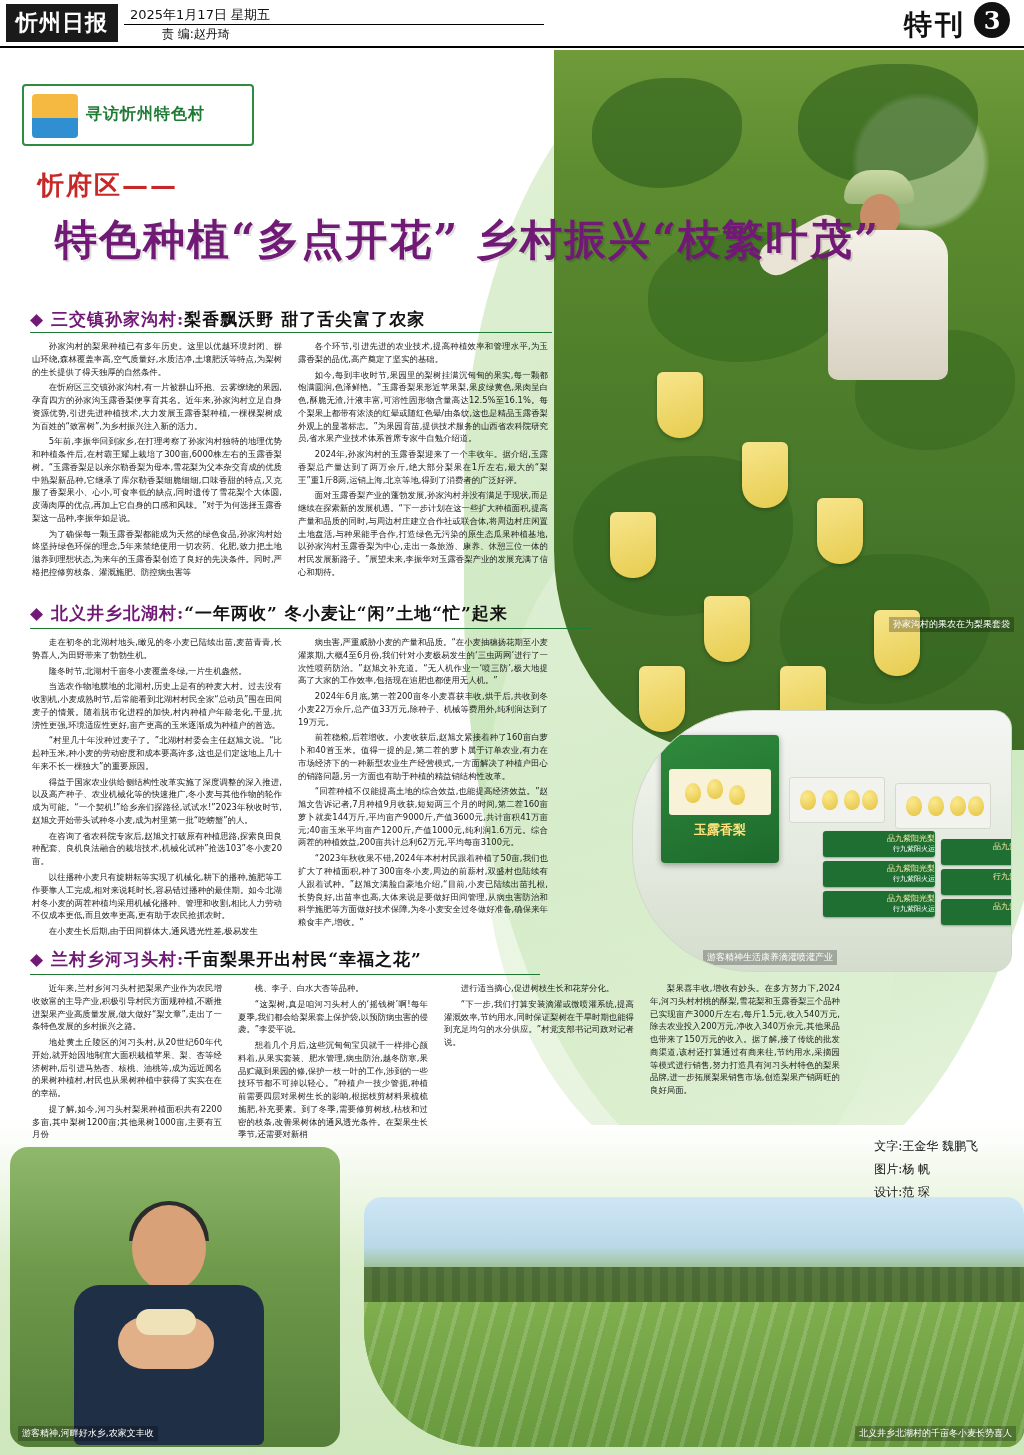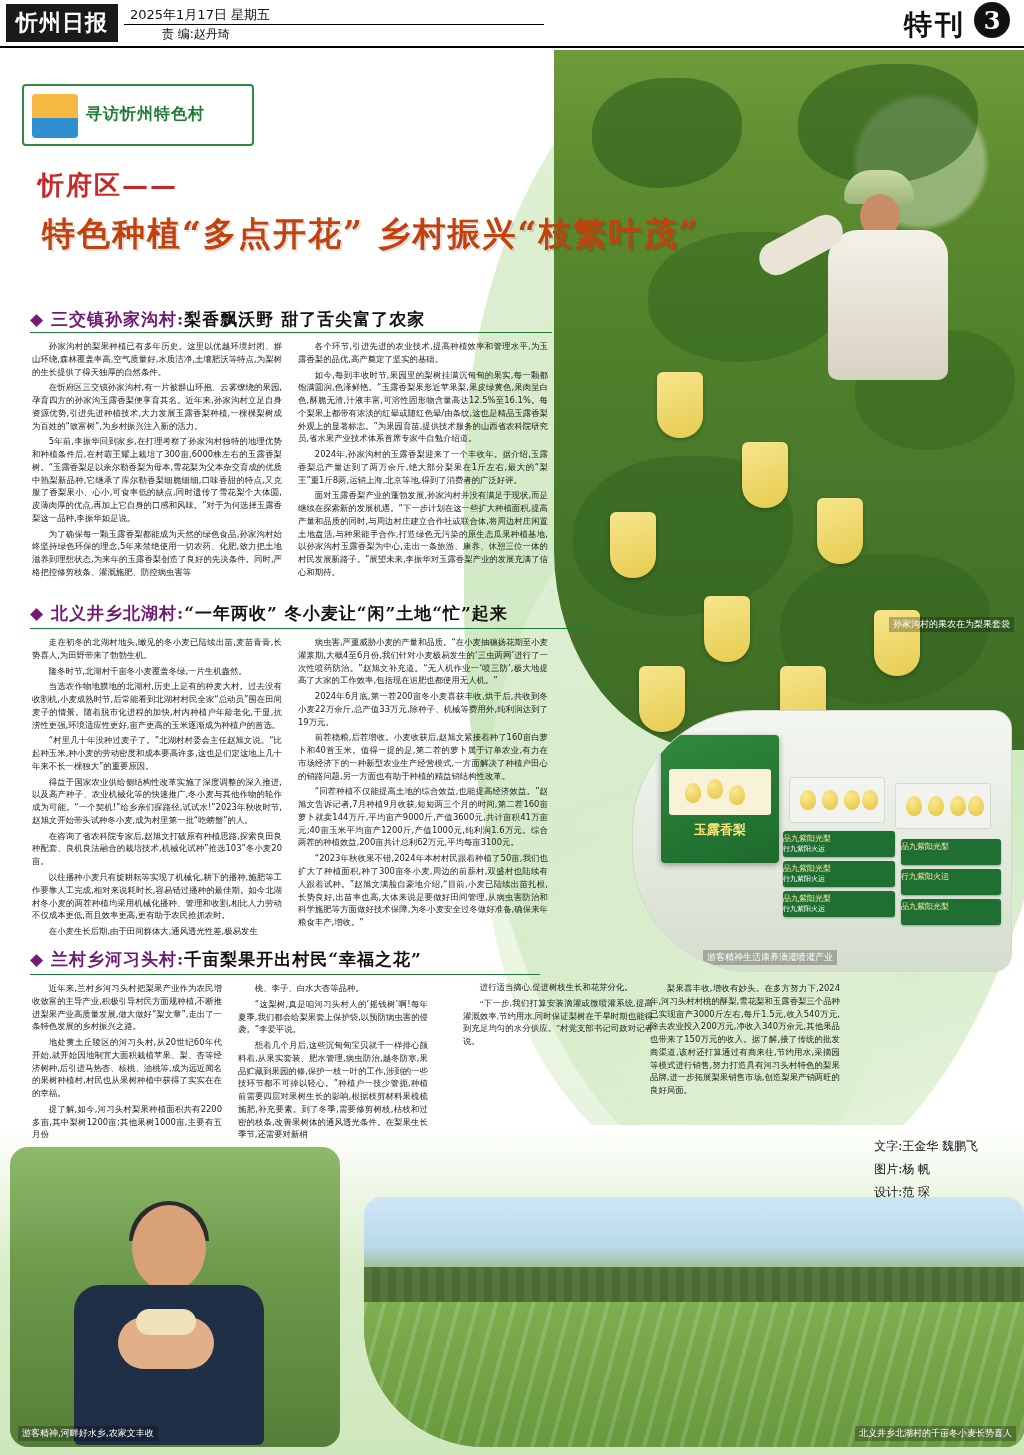--- a/index.html
+++ b/index.html
@@ -235,8 +235,8 @@
     letter-spacing:2px; z-index:4;
   }
   .headline {
-    position:absolute; left: 42px; top: 162px; width: 790px;
-    font-size: 33px; font-weight: bold; color:#c2410c;
+    position:absolute; left: 55px; top: 162px; width: 790px;
+    font-size: 42px; font-weight: bold; color:#701a75;
     font-family:"DejaVu Serif","Liberation Serif",serif;
     letter-spacing: 2px;
     text-shadow: 2px 2px 0 rgba(0,0,0,.12);

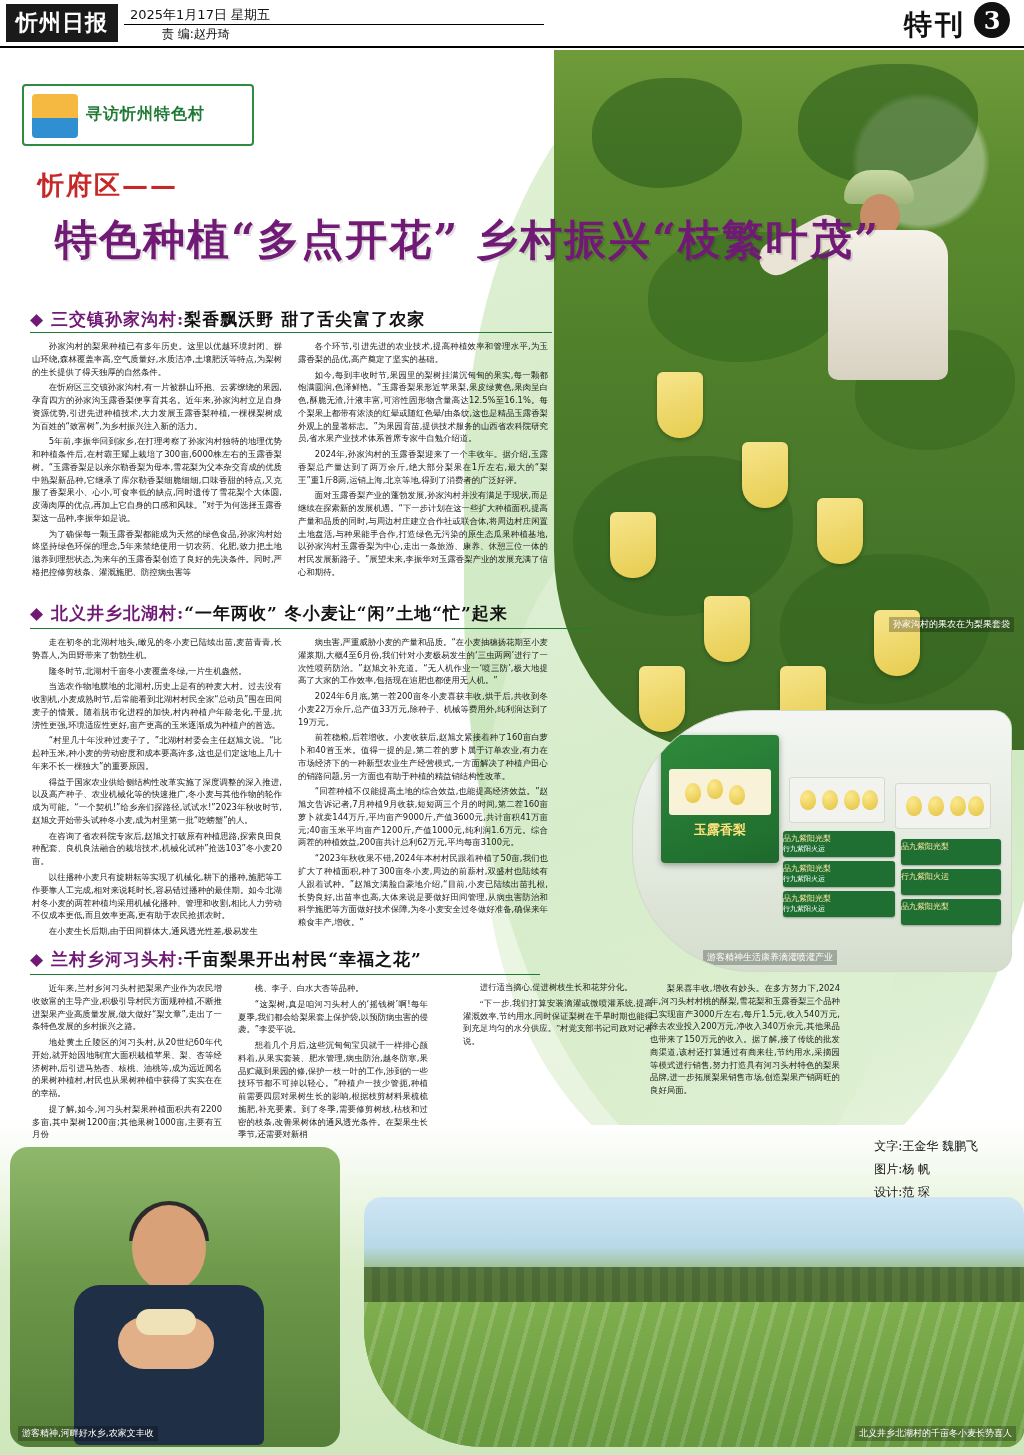--- a/index.html
+++ b/index.html
@@ -151,10 +151,11 @@
   }
   .pearbox {
     position:absolute; background:#1f6f33; border-radius:3px;
-    color:#ffe9a6; font-size:8px; text-align:left;
+    color:#ffe9a6; font-size:8px; text-align:right;
     font-family:"DejaVu Sans","Liberation Sans",sans-serif;
     padding-top:2px;
     box-shadow: 0 1px 2px rgba(0,0,0,.3);
+    margin-left: 40px;
   }
   .pearbox .l2 { color:#fff; font-size:7px; }
   .bigbox {

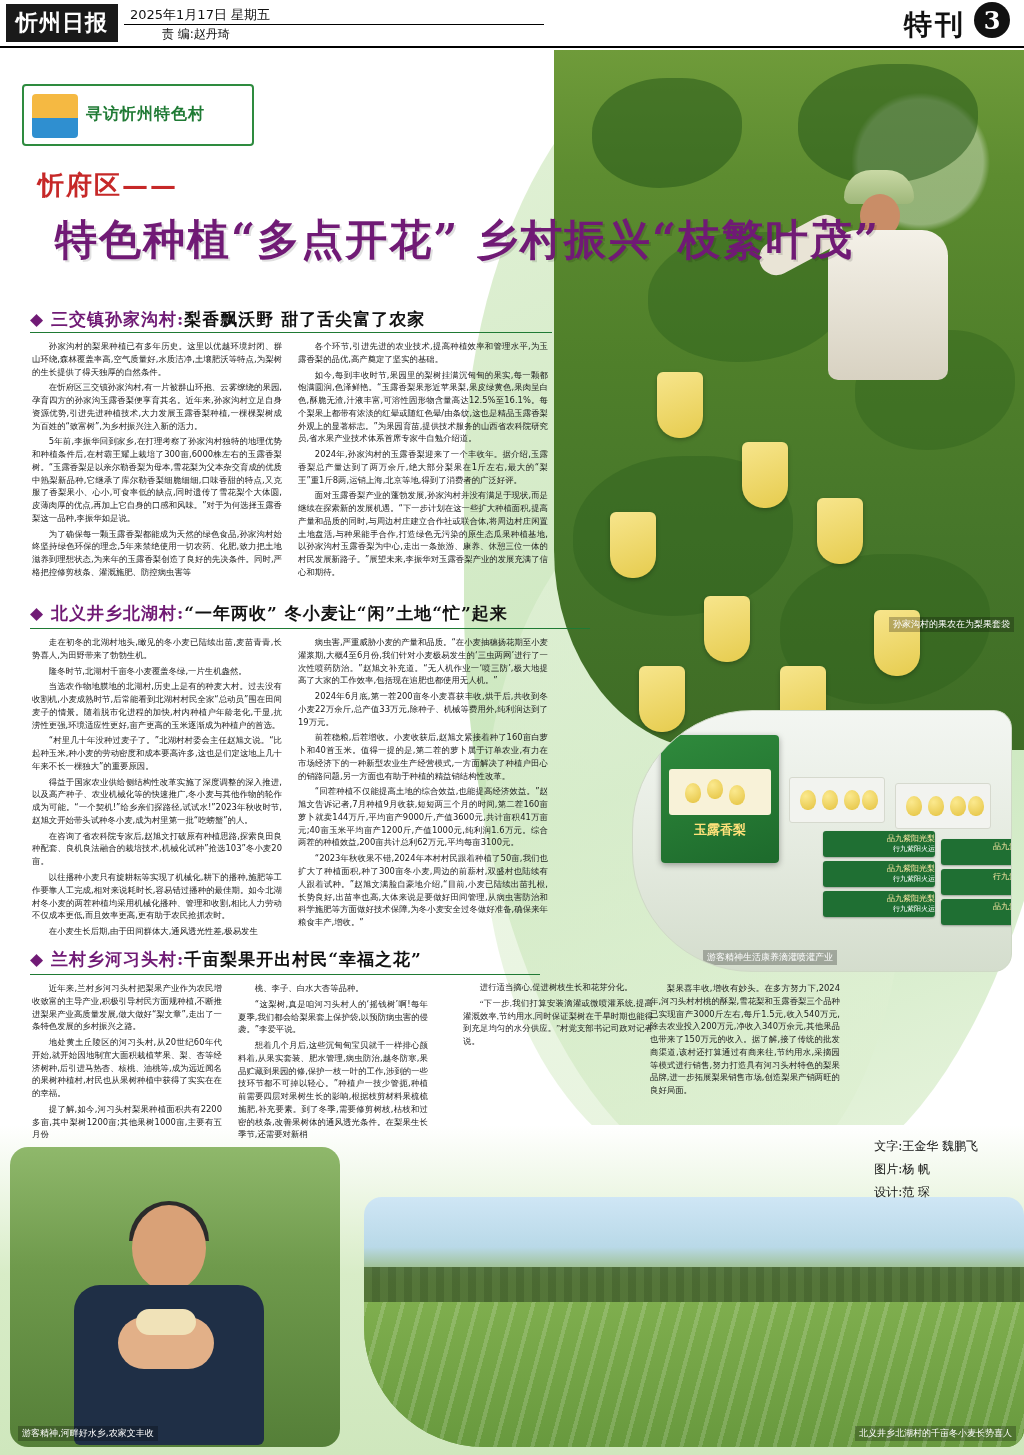--- a/index.html
+++ b/index.html
@@ -446,7 +446,7 @@
     <p>“这梨树,真是咱河习头村人的‘摇钱树’啊!每年夏季,我们都会给梨果套上保护袋,以预防病虫害的侵袭。”李爱平说。</p>
     <p>想着几个月后,这些沉甸甸宝贝就千一样排心颜料着,从果实套装、肥水管理,病虫防治,越冬防寒,果品贮藏到果园的修,保护一枝一叶的工作,涉到的一些技环节都不可掉以轻心。”种植户一技少管扼,种植前需要四层对果树生长的影响,根据枝剪材料果梳梳施肥,补充要素。到了冬季,需要修剪树枝,枯枝和过密的枝条,改善果树体的通风透光条件。在梨果生长季节,还需要对新梢</p>
   </div>
-  <div class="col" style="left:463px;top:932px;width:190px;font-family:Liberation Serif, serif;">
+  <div class="col" style="left:444px;top:932px;width:190px;">
     <p>进行适当摘心,促进树枝生长和花芽分化。</p>
     <p>“下一步,我们打算安装滴灌或微喷灌系统,提高灌溉效率,节约用水,同时保证梨树在干旱时期也能得到充足均匀的水分供应。”村党支部书记司政对记者说。</p>
   </div>

